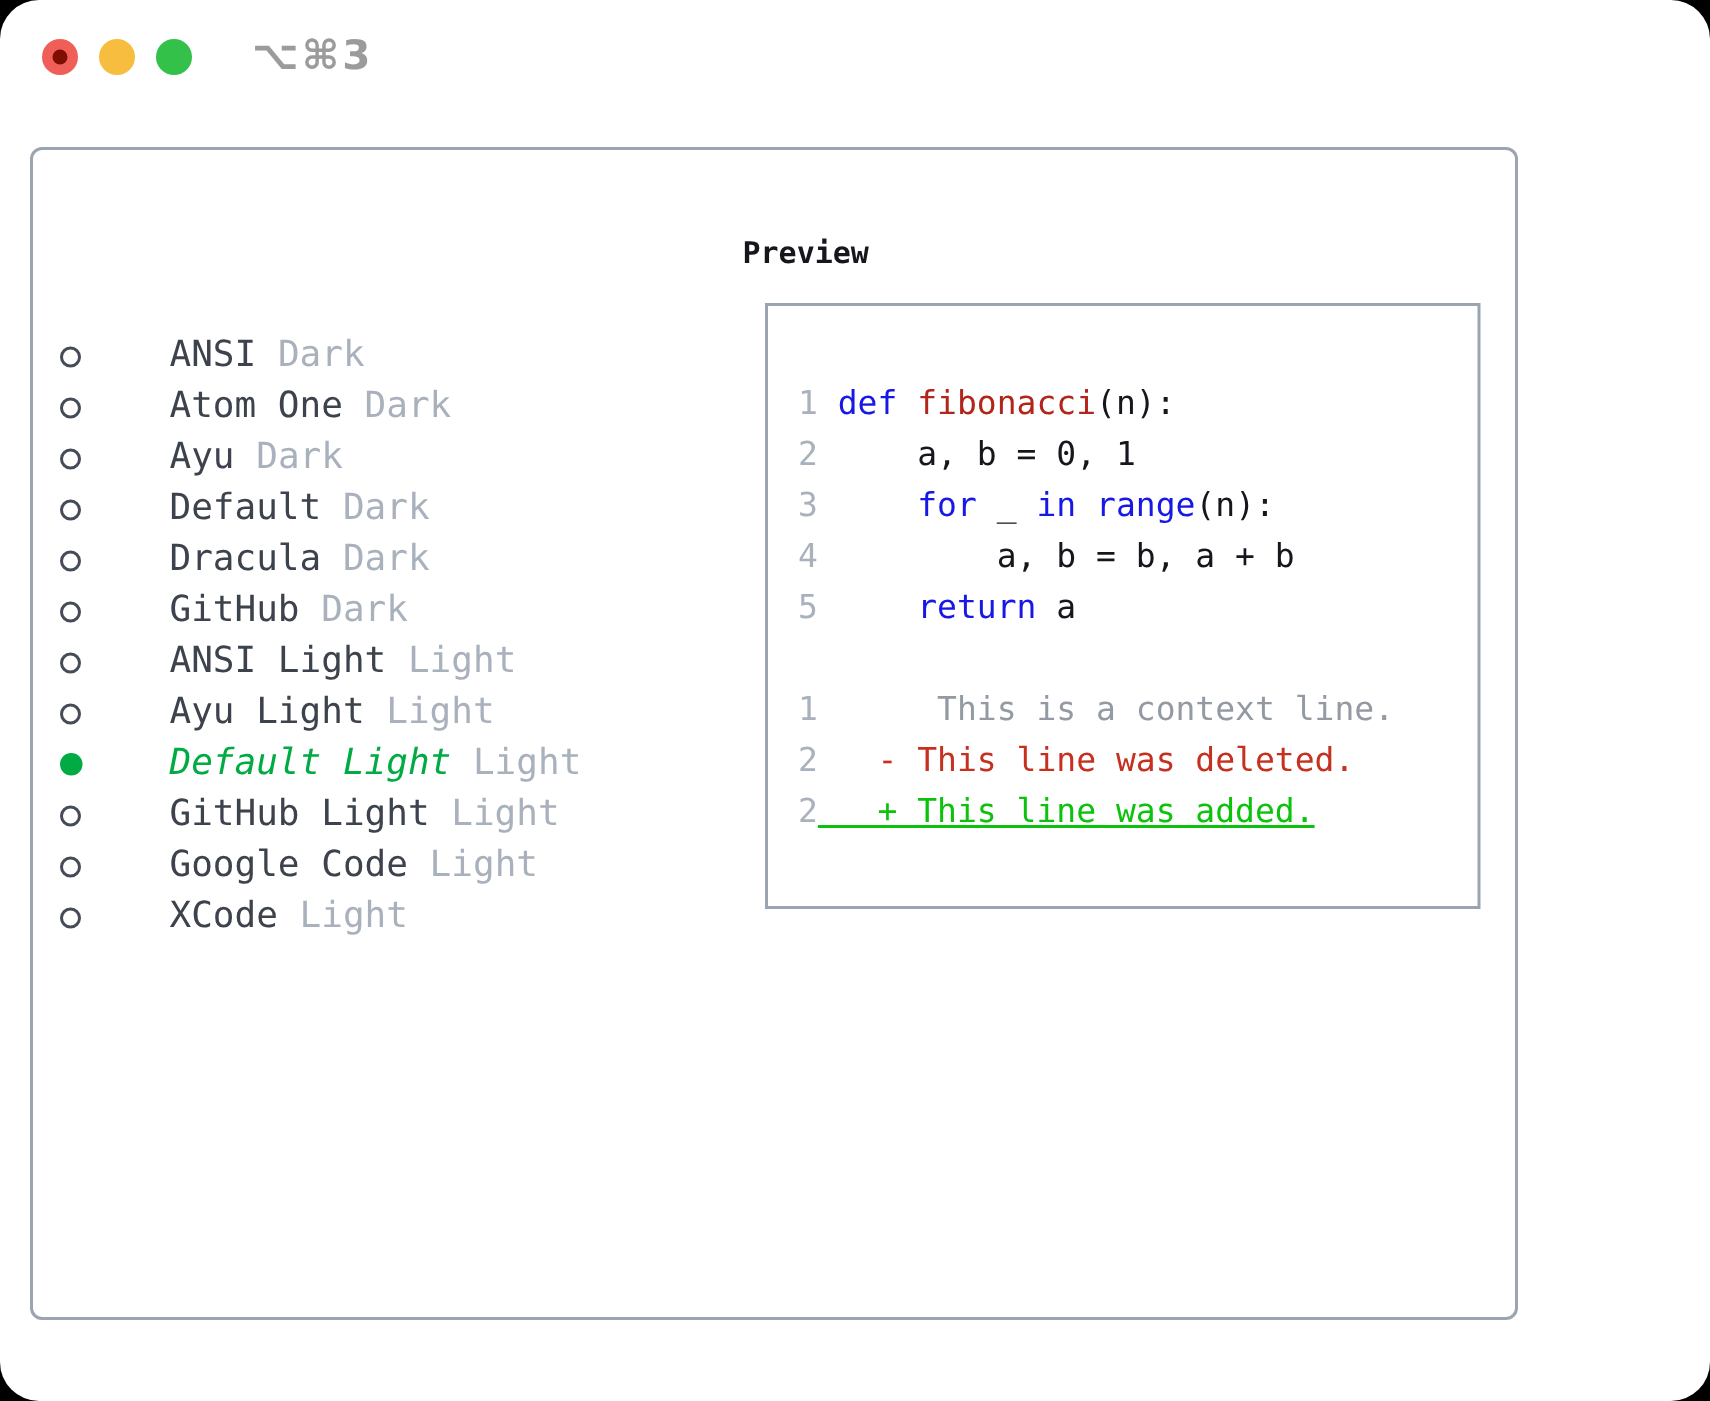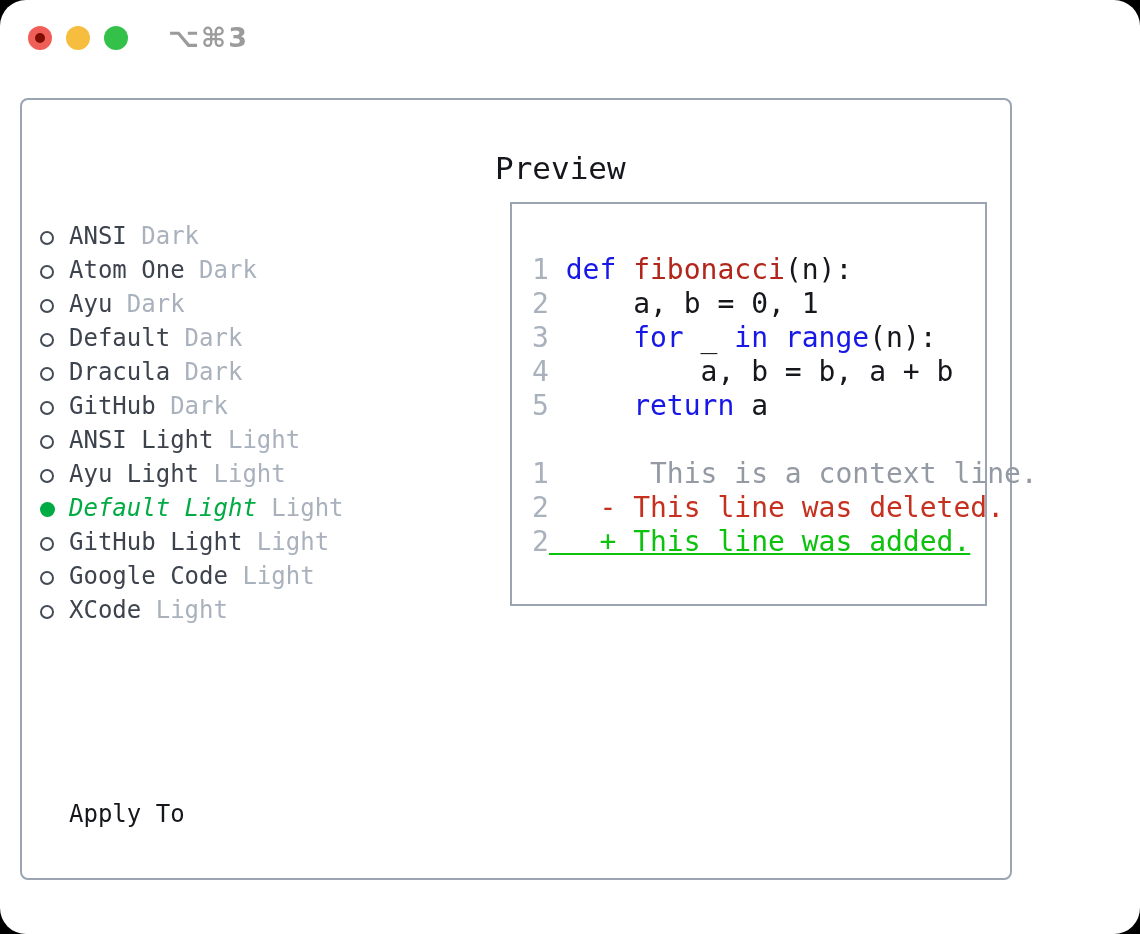--- a/index.html
+++ b/index.html
@@ -54,7 +54,7 @@
   
   .preview-title{
     position:absolute;left:473px;top:51px;
-    font-size:31px;line-height:34px;font-weight:normal;
+    font-size:20px;line-height:34px;font-weight:bold;
     color:var(--title-text,#15171c);
   }
   .preview-box{

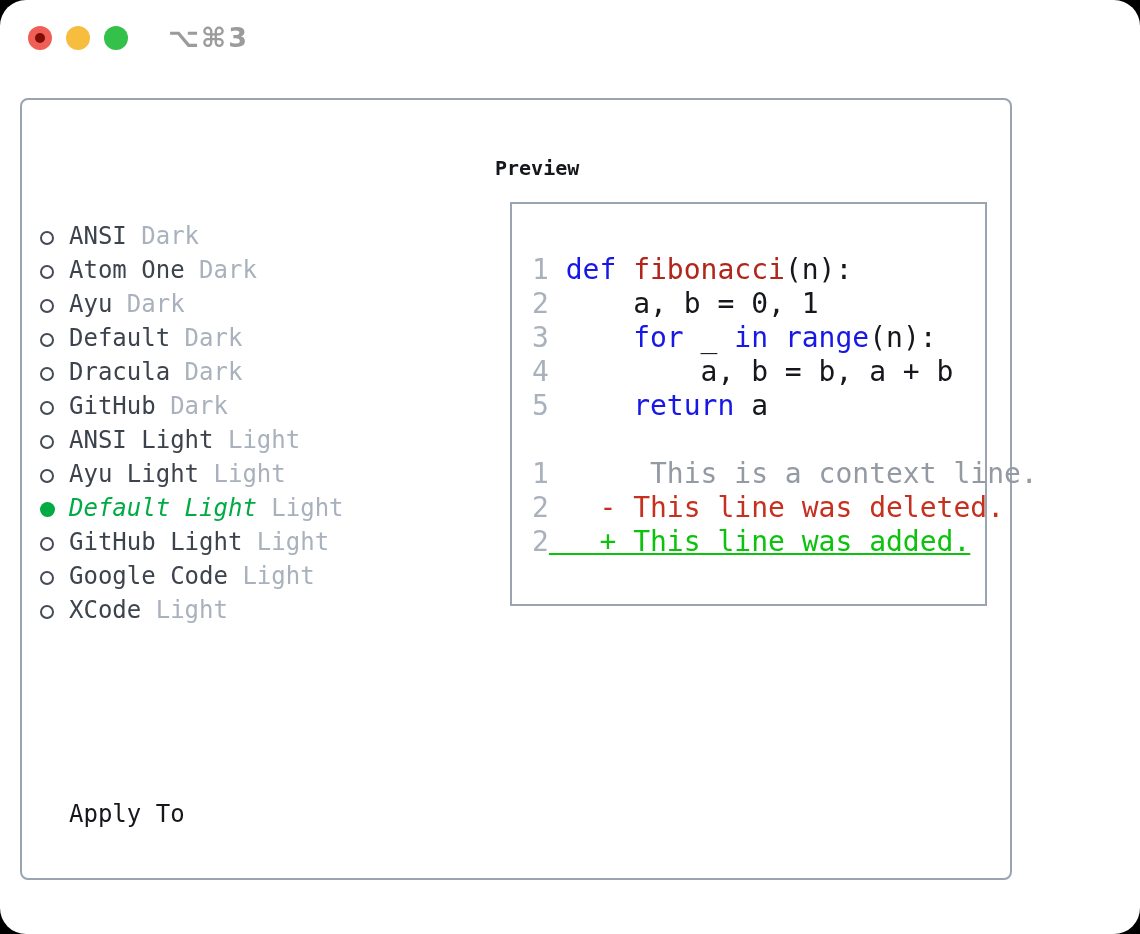--- a/index.html
+++ b/index.html
@@ -48,7 +48,7 @@
   }
   .title{font-weight:bold;color:var(--title-text,#15171c);}
   .apply-title{color:var(--title-text,#15171c);}
-  .name{color:var(--item-text,#3d434d);}
+  .name{color:var(--item-text,#3d434d);margin-left:44px;}
   .name.sel{color:var(--accent-green,#00ab43);font-style:italic;}
   .suffix{color:var(--muted-gray,#a9b1bd);}
   

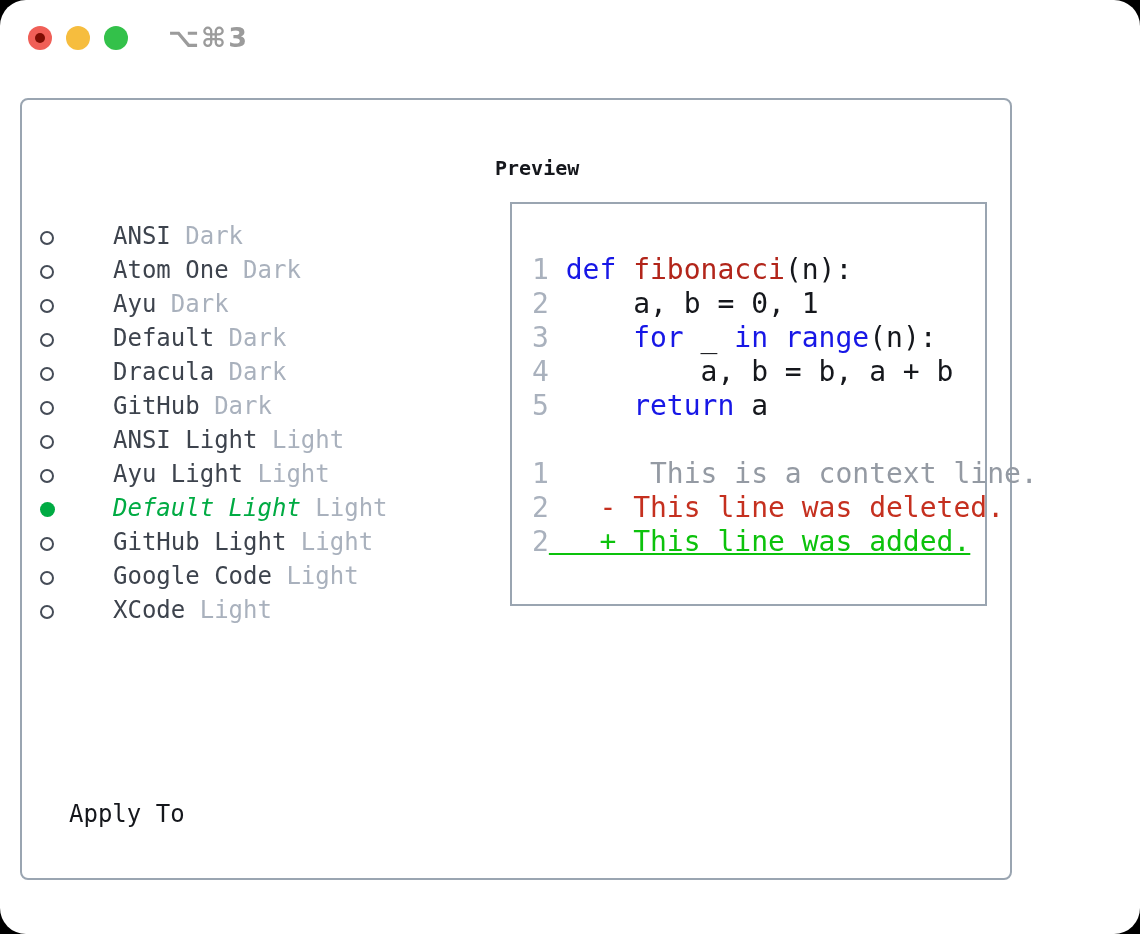--- a/index.html
+++ b/index.html
@@ -64,7 +64,7 @@
   }
   .code{
     position:absolute;left:20px;top:49px;
-    font-size:28px;line-height:34px;white-space:pre;
+    font-size:22px;line-height:34px;white-space:pre;
   }
   .c-num{color:var(--muted-gray,#a9b1bd);}
   .c-kw{color:var(--keyword-blue,#1717e6);}

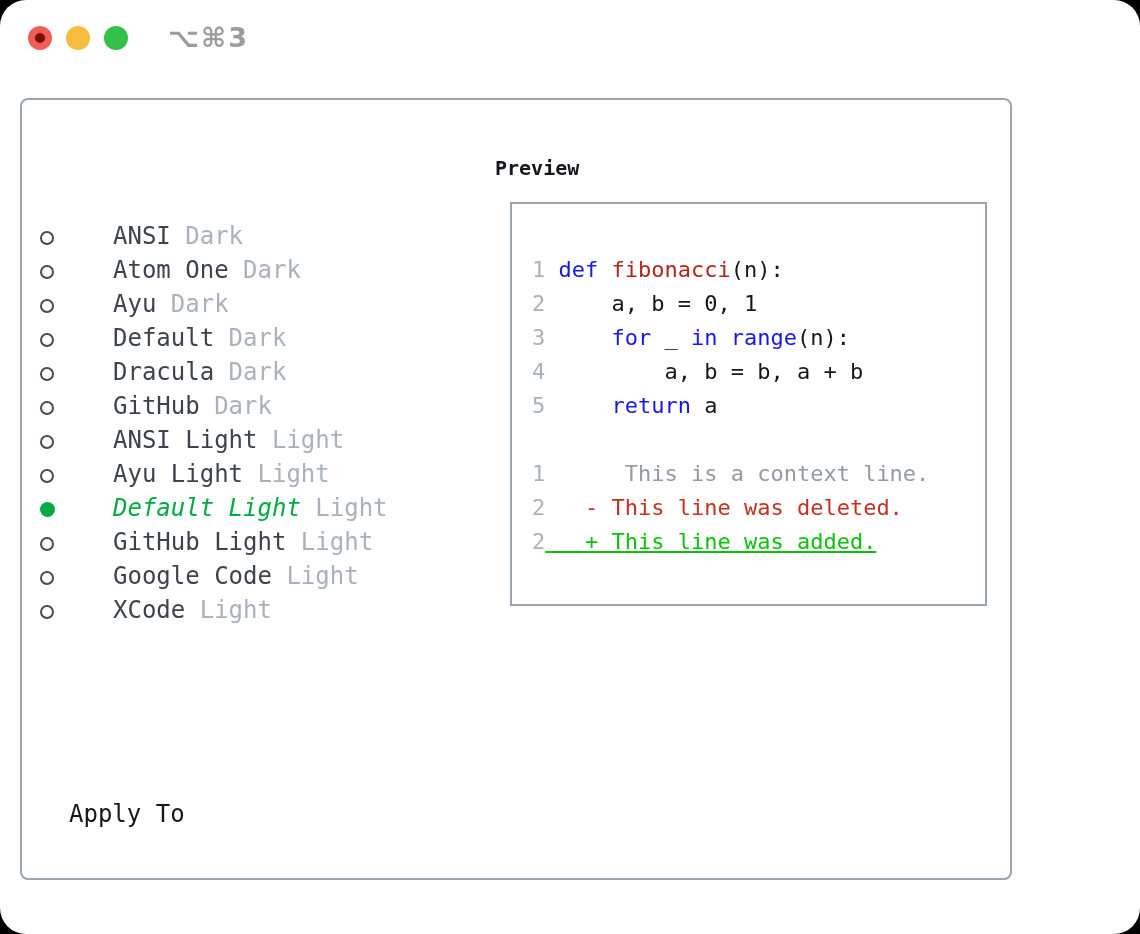--- a/index.html
+++ b/index.html
@@ -89,7 +89,6 @@
     <div class="list">
       <div><div class="row item"><span class="bullet-cell"><span class="radio"></span></span><span class="name">ANSI</span> <span class="suffix">Dark</span></div><div class="row item"><span class="bullet-cell"><span class="radio"></span></span><span class="name">Atom One</span> <span class="suffix">Dark</span></div><div class="row item"><span class="bullet-cell"><span class="radio"></span></span><span class="name">Ayu</span> <span class="suffix">Dark</span></div><div class="row item"><span class="bullet-cell"><span class="radio"></span></span><span class="name">Default</span> <span class="suffix">Dark</span></div><div class="row item"><span class="bullet-cell"><span class="radio"></span></span><span class="name">Dracula</span> <span class="suffix">Dark</span></div><div class="row item"><span class="bullet-cell"><span class="radio"></span></span><span class="name">GitHub</span> <span class="suffix">Dark</span></div><div class="row item"><span class="bullet-cell"><span class="radio"></span></span><span class="name">ANSI Light</span> <span class="suffix">Light</span></div><div class="row item"><span class="bullet-cell"><span class="radio"></span></span><span class="name">Ayu Light</span> <span class="suffix">Light</span></div><div class="row item"><span class="bullet-cell"><span class="radio on"></span></span><span class="name sel">Default Light</span> <span class="suffix">Light</span></div><div class="row item"><span class="bullet-cell"><span class="radio"></span></span><span class="name">GitHub Light</span> <span class="suffix">Light</span></div><div class="row item"><span class="bullet-cell"><span class="radio"></span></span><span class="name">Google Code</span> <span class="suffix">Light</span></div><div class="row item"><span class="bullet-cell"><span class="radio"></span></span><span class="name">XCode</span> <span class="suffix">Light</span></div></div>
       <div class="row"></div>
-      <div class="row"><span class="bullet-cell"></span><span class="apply-title">Apply To</span></div>
       
       
       

